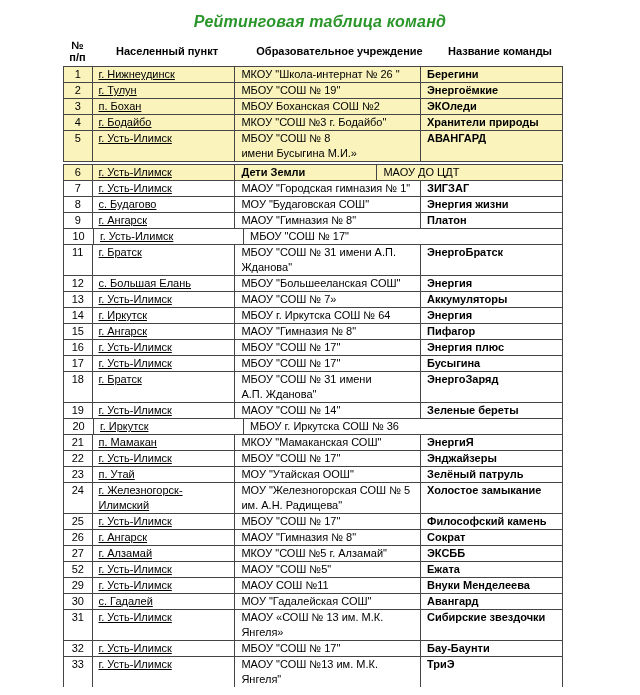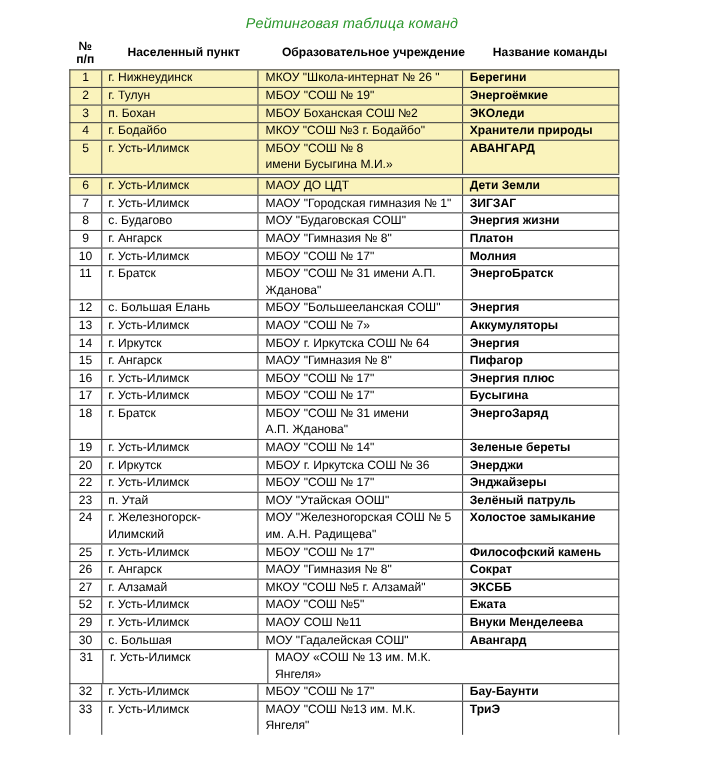--- a/index.html
+++ b/index.html
@@ -19,8 +19,8 @@
   .doc-title{
     margin-top:13px;
     text-align:center;
-    font-size:13px;
-    font-weight:normal;
+    font-size:16px;
+    font-weight:bold;
     font-style:italic;
     color:var(--title);
     letter-spacing:.2px;

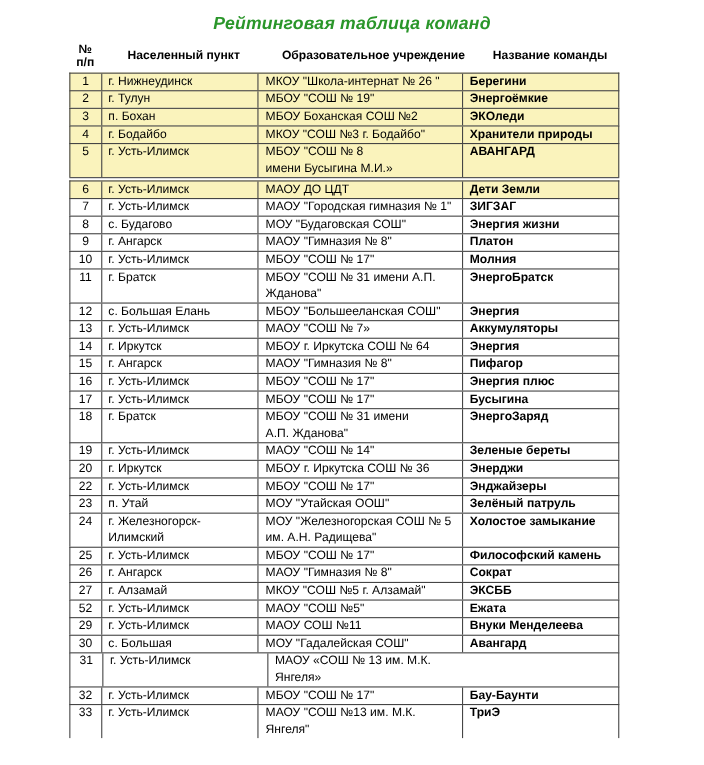--- a/index.html
+++ b/index.html
@@ -63,7 +63,7 @@
     overflow:hidden;
   }
   .td.c1{ width:29px; text-align:center; padding:0; }
-  .td.c2{ width:150px; border-left:1px solid var(--border); }
+  .td.c2{ width:150px; border-left:1px solid var(--border);text-decoration:underline; }
   .td.c3{ width:195px; border-left:1px solid var(--border); }
   .td.c4{ width:149px; border-left:1px solid var(--border); font-weight:bold; }
   .gap{

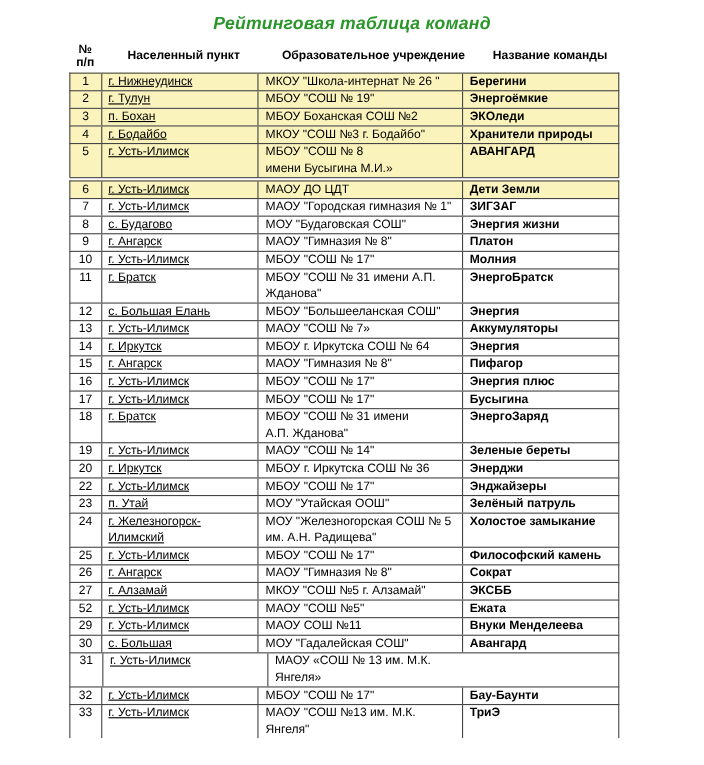--- a/index.html
+++ b/index.html
@@ -123,8 +123,8 @@
       <div class="tr hl">
         <div class="td c1">6</div>
         <div class="td c2">г. Усть-Илимск</div>
+        <div class="td c4">Дети Земли</div>
         <div class="td c3">МАОУ ДО ЦДТ</div>
-        <div class="td c4">Дети Земли</div>
       </div>
       <div class="tr">
         <div class="td c1">7</div>

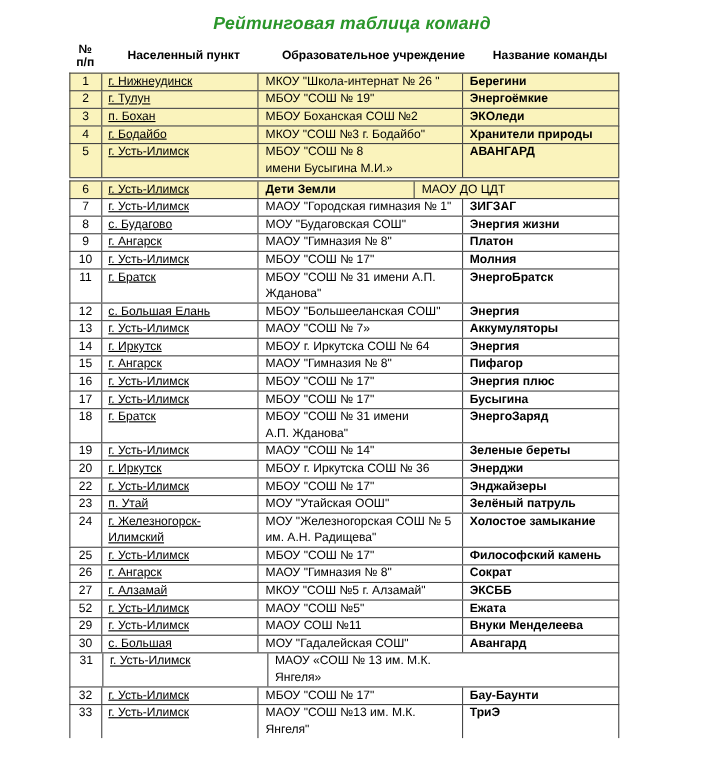--- a/index.html
+++ b/index.html
@@ -148,7 +148,6 @@
         <div class="td c1">10</div>
         <div class="td c2">г. Усть-Илимск</div>
         <div class="td c3">МБОУ "СОШ № 17"</div>
-        <div class="td c4">Молния</div>
       </div>
       <div class="tr">
         <div class="td c1">11</div>

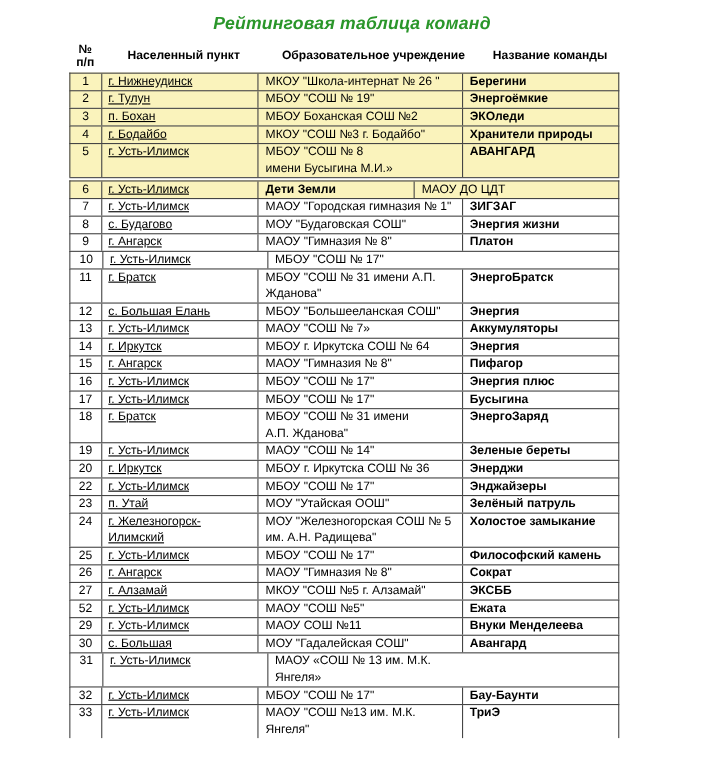--- a/index.html
+++ b/index.html
@@ -209,7 +209,6 @@
         <div class="td c1">20</div>
         <div class="td c2">г. Иркутск</div>
         <div class="td c3">МБОУ г. Иркутска СОШ № 36</div>
-        <div class="td c4">Энерджи</div>
       </div>
       <div class="tr">
         <div class="td c1">22</div>

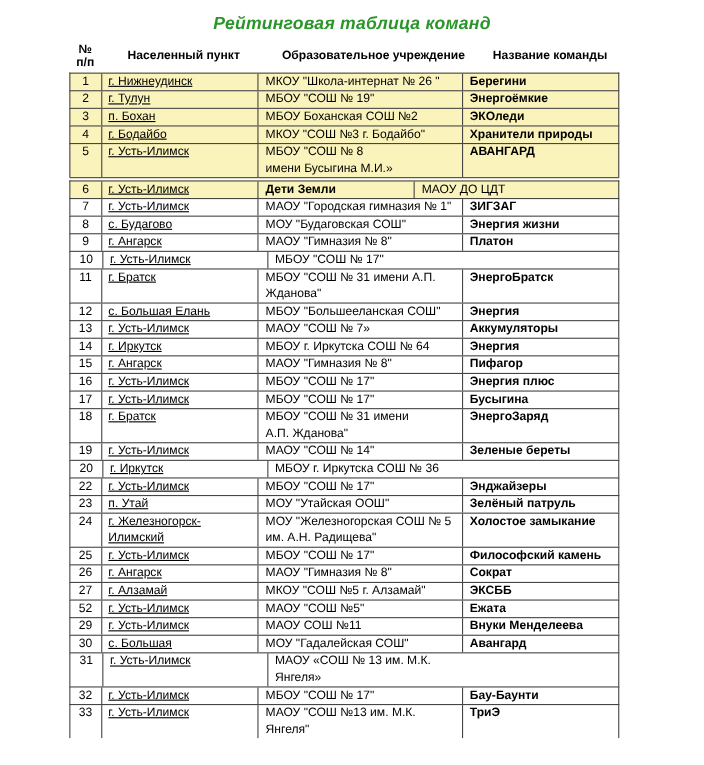--- a/index.html
+++ b/index.html
@@ -211,6 +211,12 @@
         <div class="td c3">МБОУ г. Иркутска СОШ № 36</div>
       </div>
       <div class="tr">
+        <div class="td c1">21</div>
+        <div class="td c2">п. Мамакан</div>
+        <div class="td c3">МКОУ "Мамаканская СОШ"</div>
+        <div class="td c4">ЭнергиЯ</div>
+      </div>
+      <div class="tr">
         <div class="td c1">22</div>
         <div class="td c2">г. Усть-Илимск</div>
         <div class="td c3">МБОУ "СОШ № 17"</div>

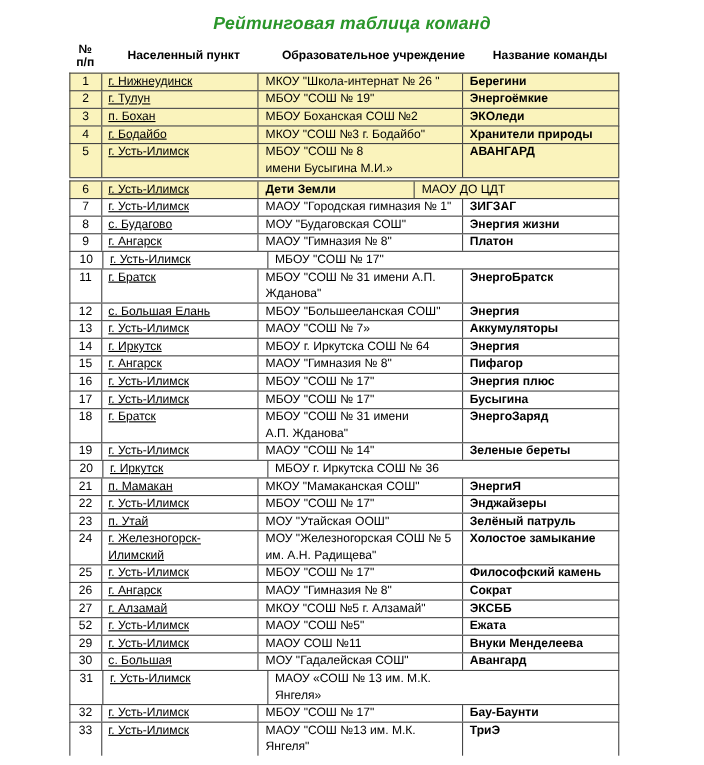--- a/index.html
+++ b/index.html
@@ -268,7 +268,7 @@
       </div>
       <div class="tr">
         <div class="td c1">30</div>
-        <div class="td c2">с. Большая</div>
+        <div class="td c2">с. Гадалей</div>
         <div class="td c3">МОУ "Гадалейская СОШ"</div>
         <div class="td c4">Авангард</div>
       </div>

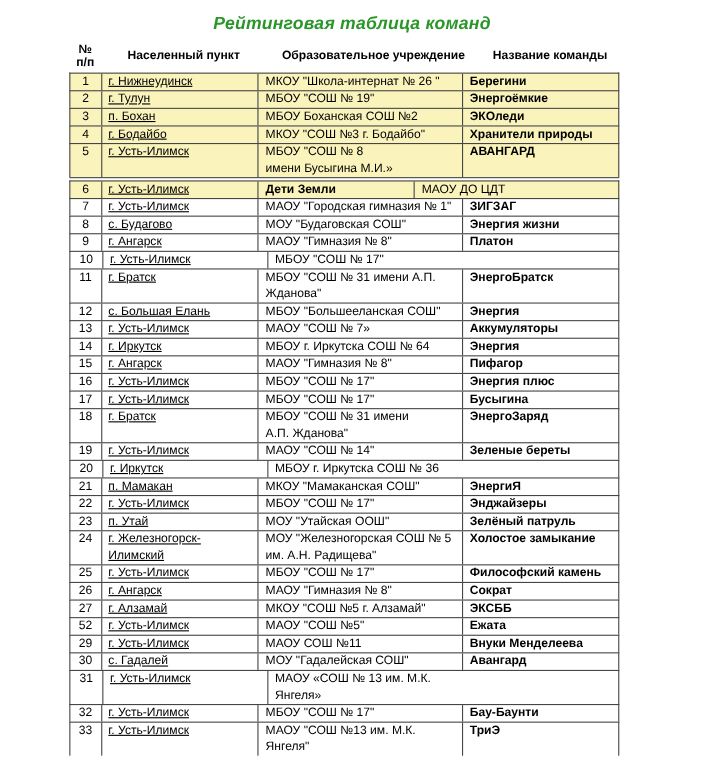--- a/index.html
+++ b/index.html
@@ -277,6 +277,7 @@
         <div class="td c2">г. Усть-Илимск</div>
         <div class="td c3">МАОУ «СОШ № 13 им. М.К.
 Янгеля»</div>
+        <div class="td c4">Сибирские звездочки</div>
       </div>
       <div class="tr">
         <div class="td c1">32</div>

